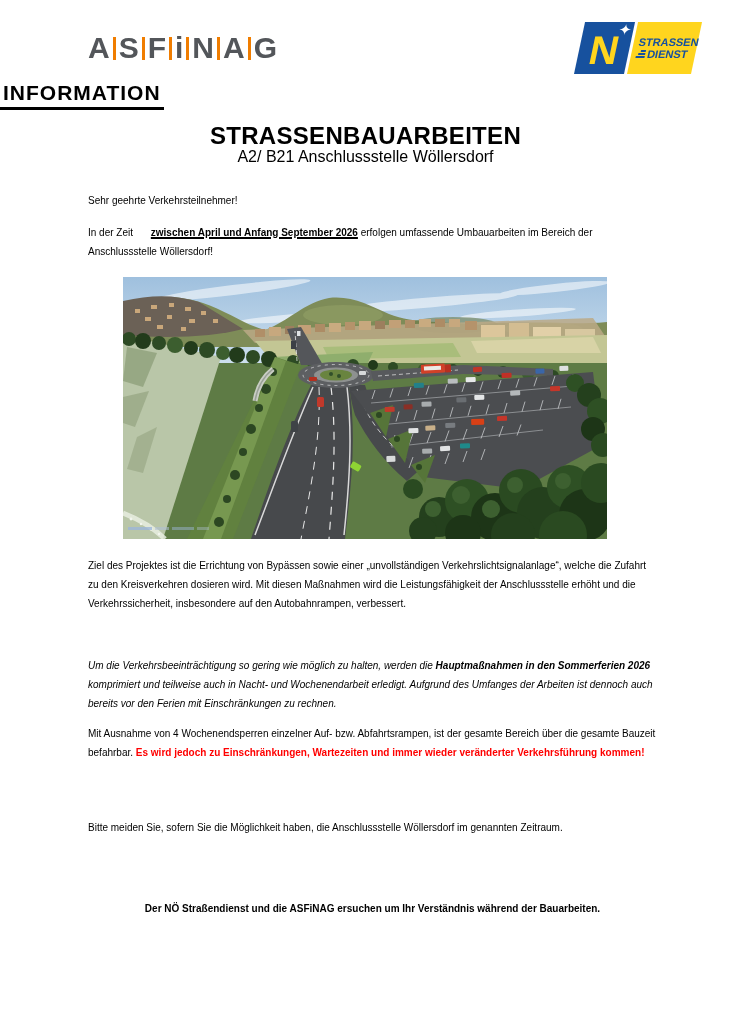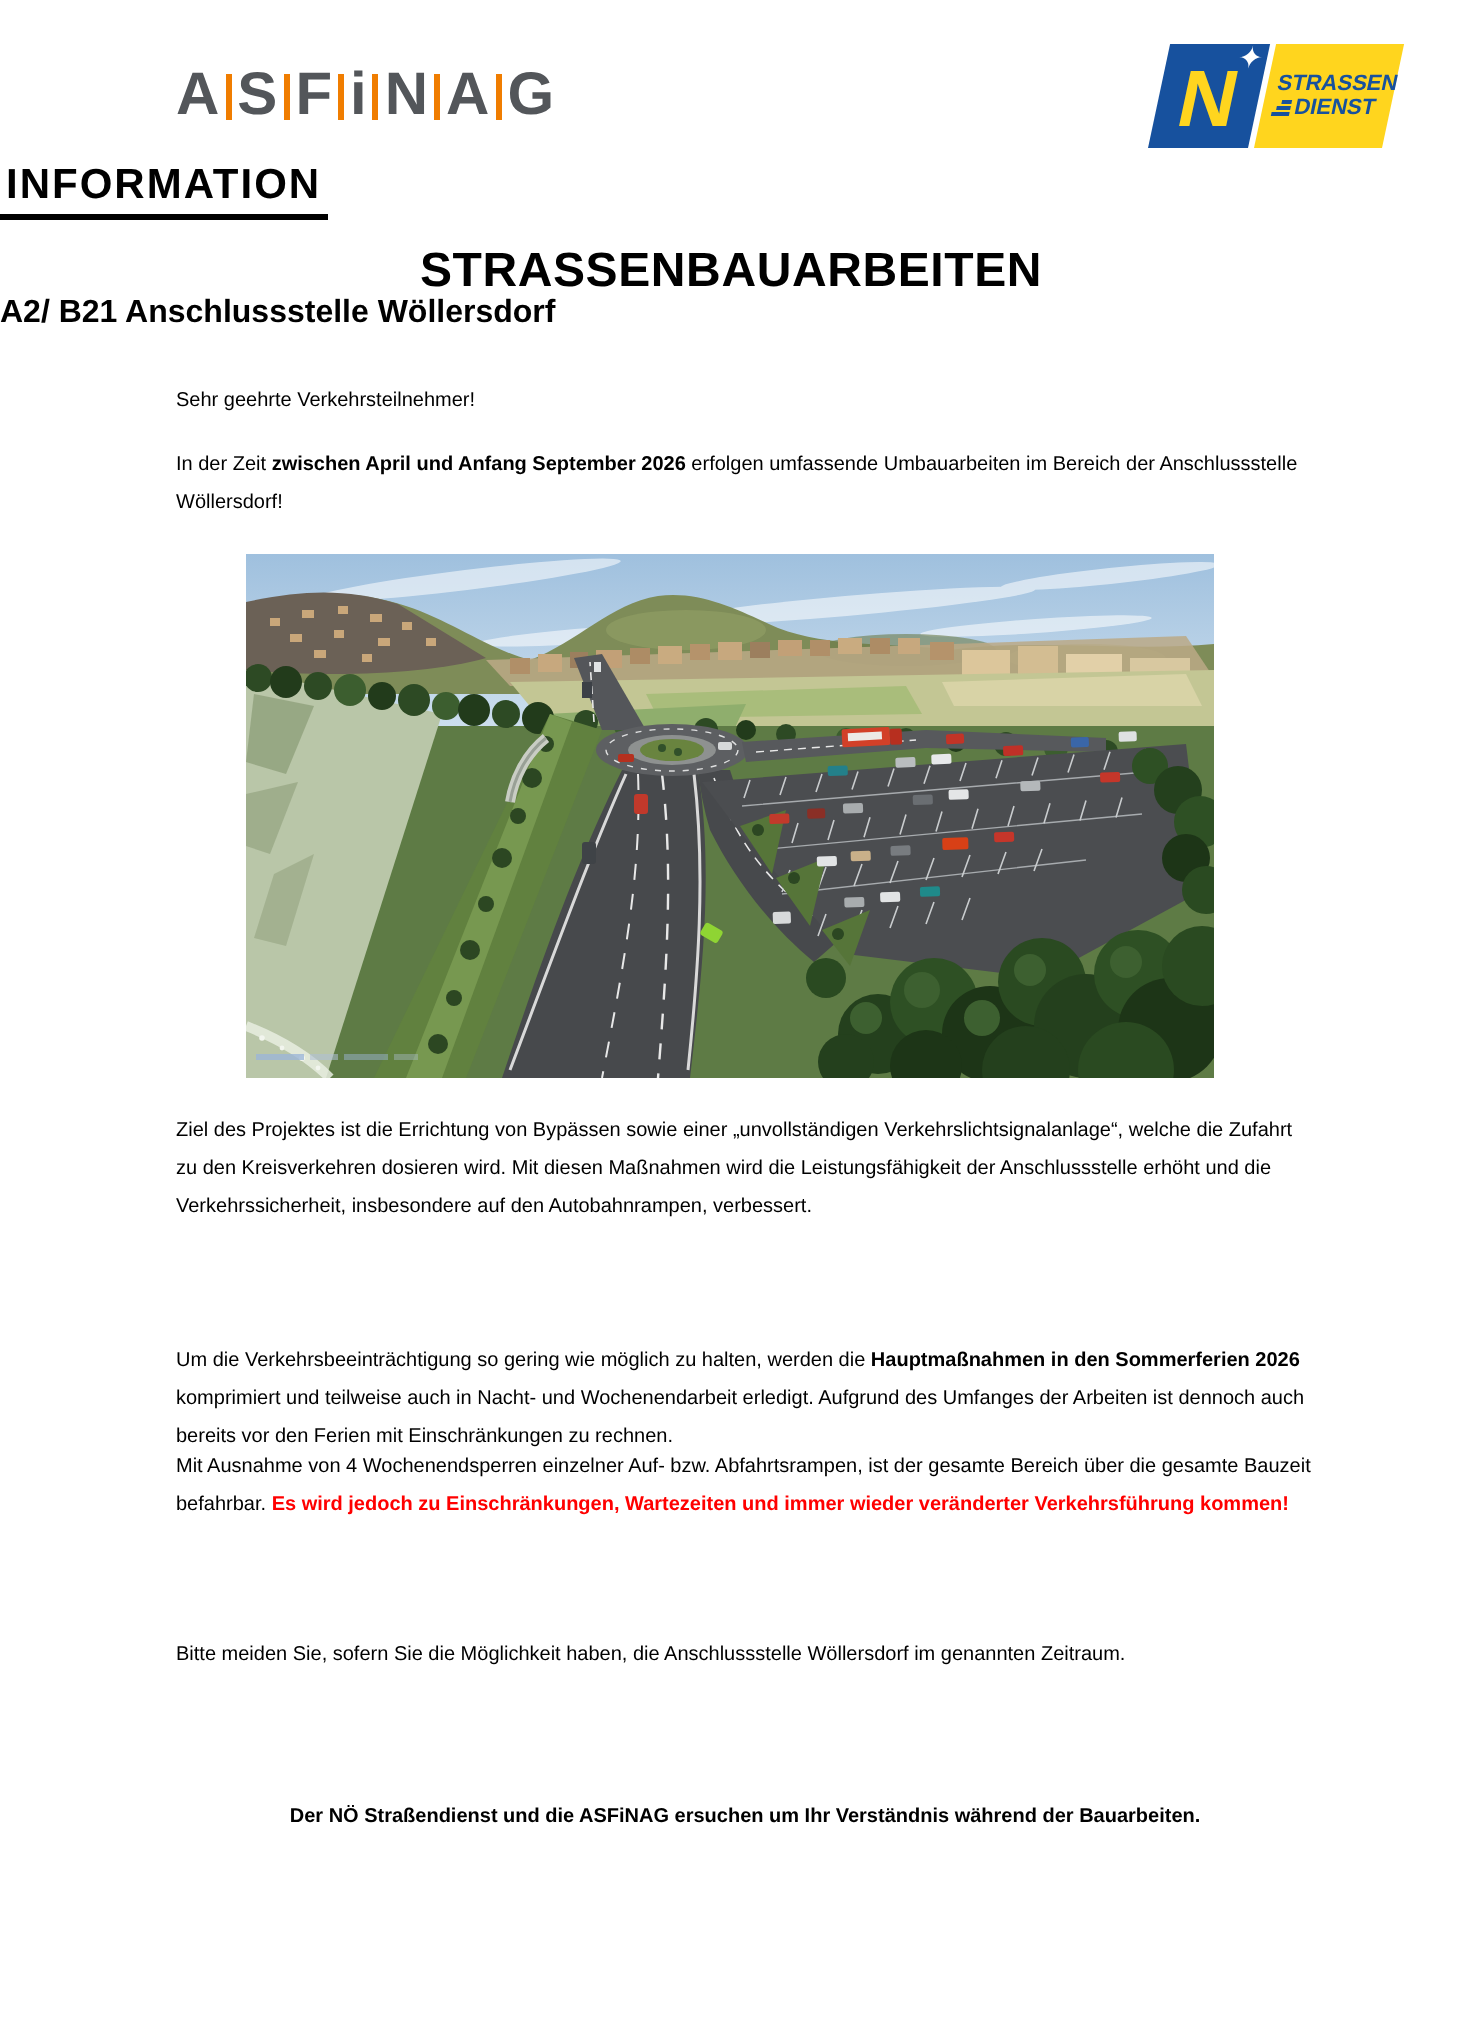--- a/index.html
+++ b/index.html
@@ -37,8 +37,8 @@
     border-bottom:3px solid #000; padding:0 3px 2px; }
   .subtitle { position:absolute; top:122px; left:0; right:0; text-align:center;
     font-size:24px; font-weight:bold; letter-spacing:.3px; }
-  .subsubtitle { position:absolute; top:148px; left:0; right:0; 
-    font-size:16px; font-weight:bold; }
+  .subsubtitle { position:absolute; top:148px; left:0; right:0; text-align:center;
+    font-size:16px; font-weight:normal; }
 
   
   .para { position:absolute; left:88px; width:569px; margin:0;

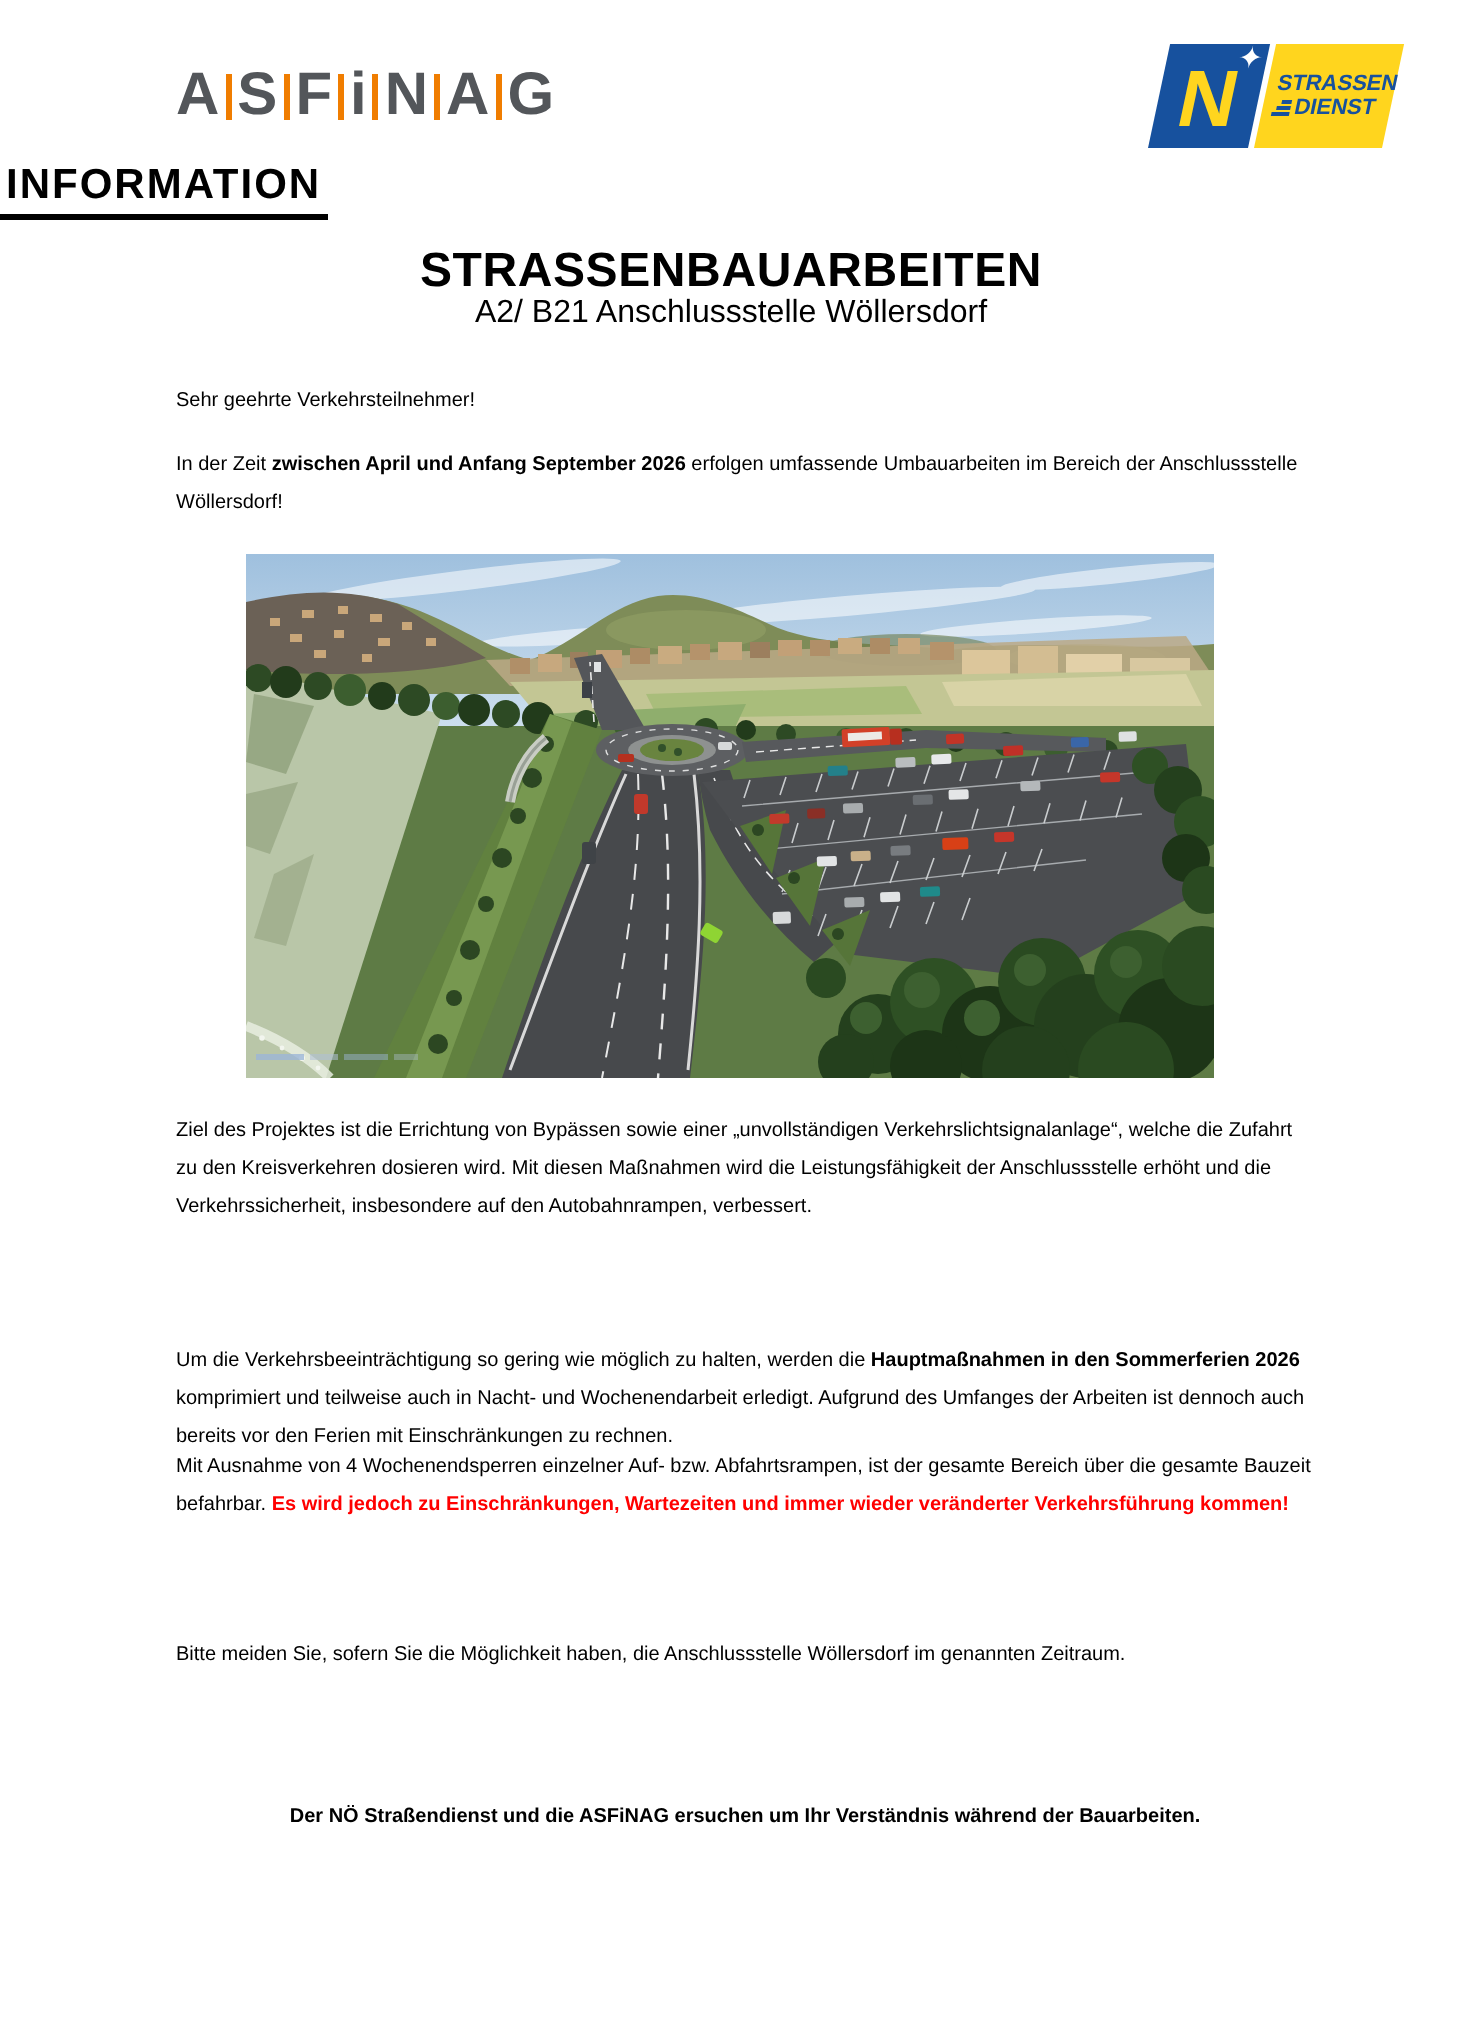--- a/index.html
+++ b/index.html
@@ -50,7 +50,7 @@
   .p-closures { top:724px; }
   .p-avoid { top:818px; }
   .closing { top:899px; font-weight:bold; text-align:center; }
-  .bold-underline { font-weight:bold; text-decoration-thickness:2px; }
+  .bold-underline { font-weight:bold; text-decoration:underline; text-decoration-thickness:2px;margin-left:15px; }
   .bold { font-weight:bold; }
   .warning { color:#FF0000; font-weight:bold; }
 

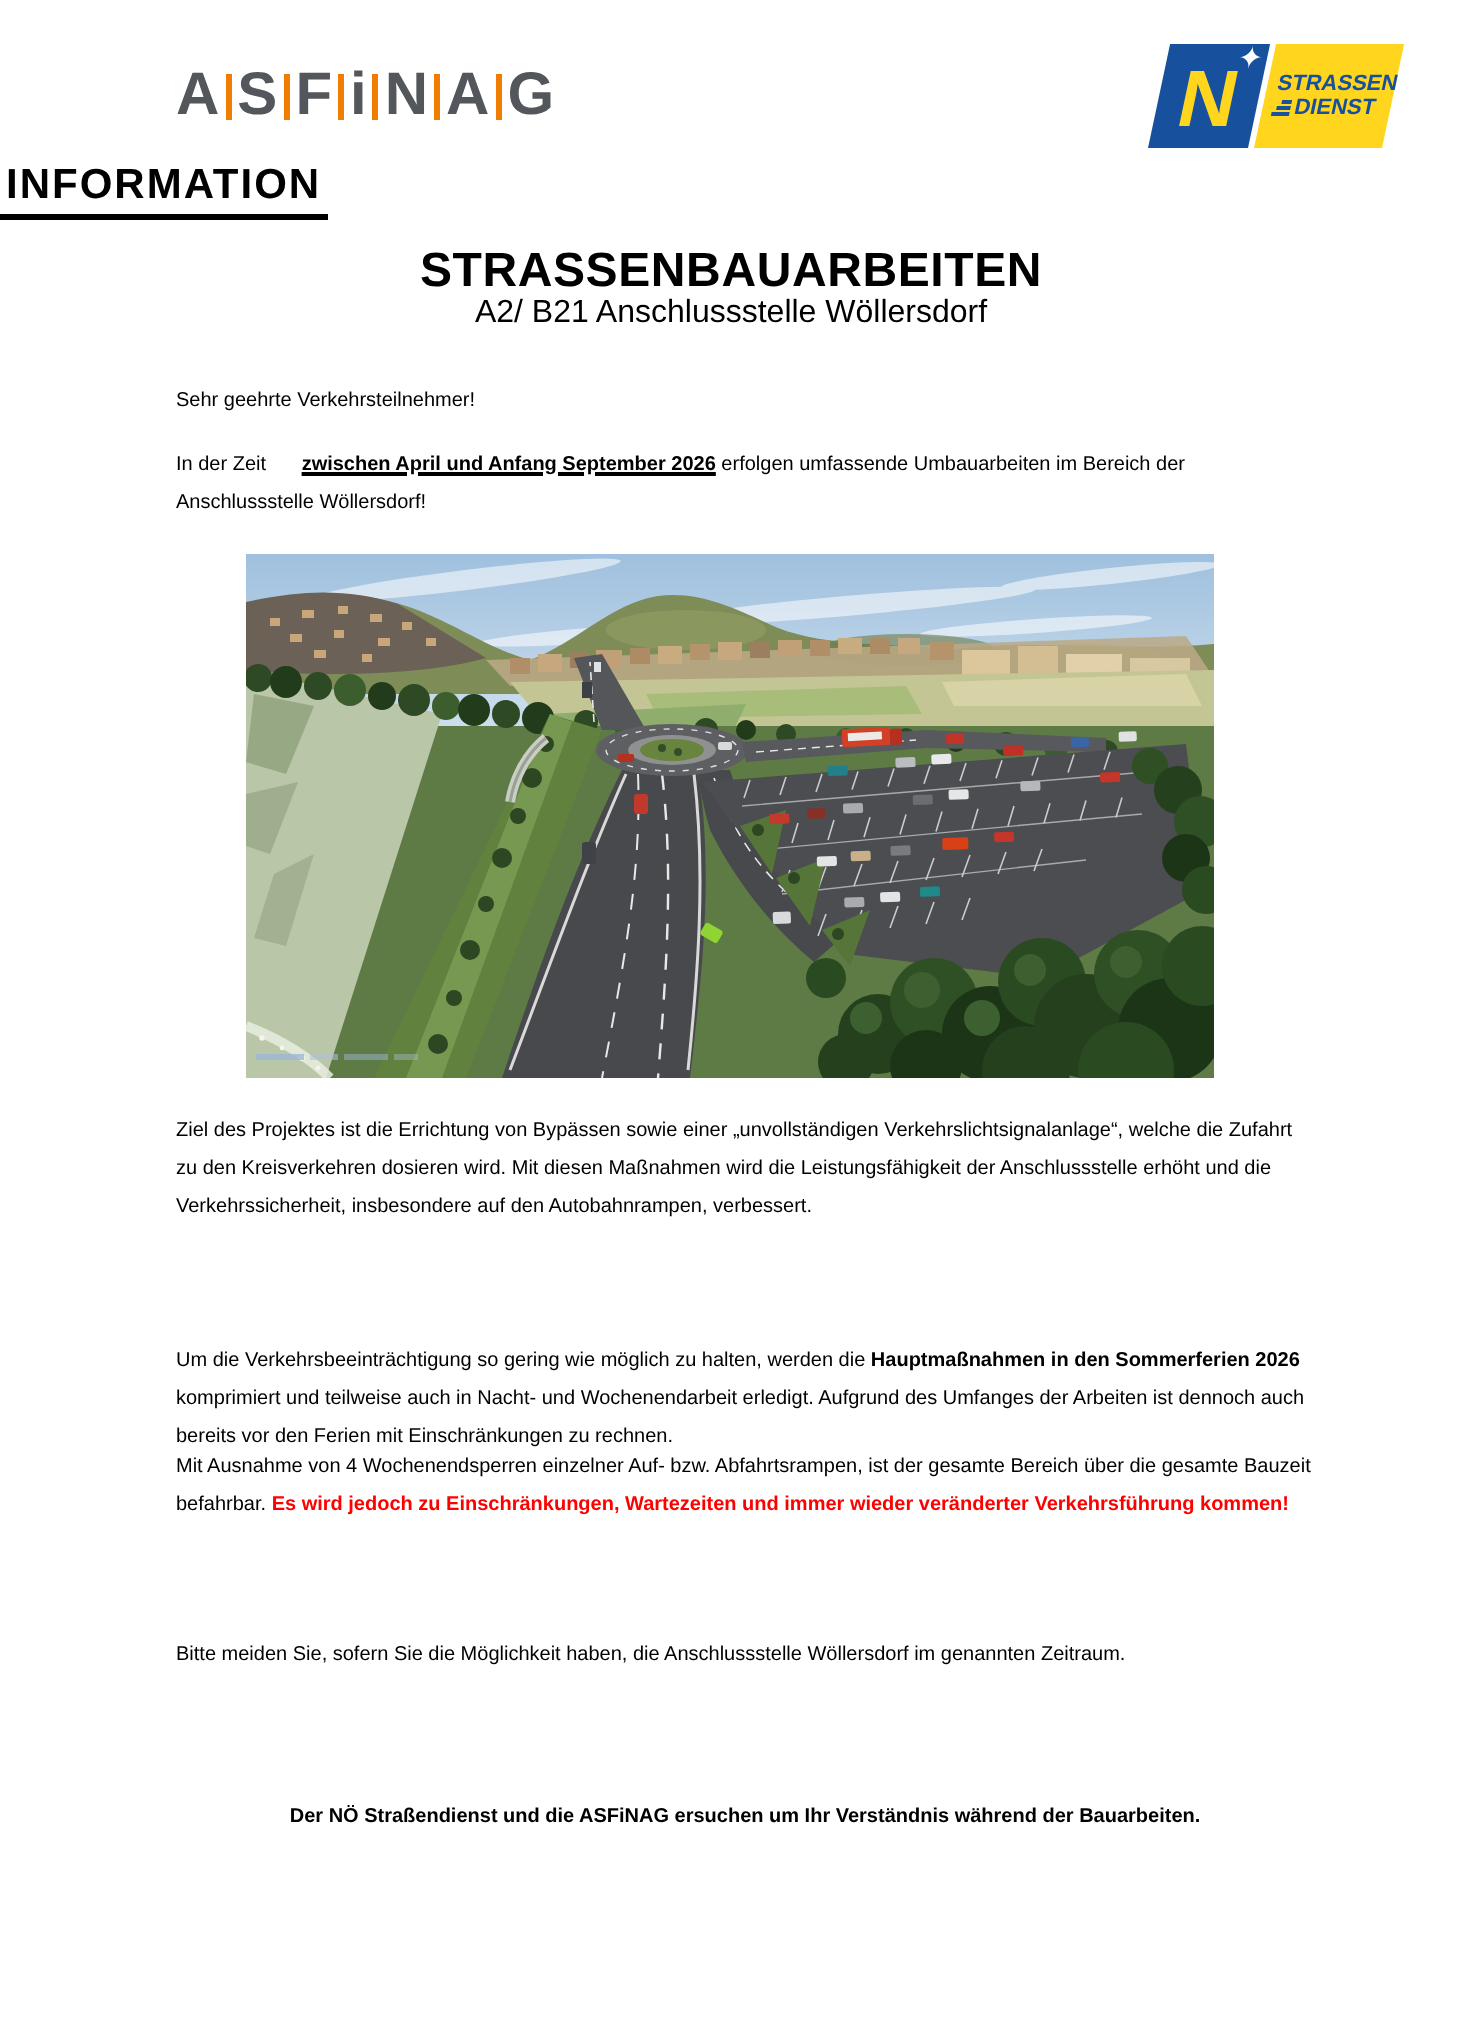--- a/index.html
+++ b/index.html
@@ -46,7 +46,7 @@
   .p-greeting { top:191px; }
   .p-timeframe { top:223px; }
   .p-goal { top:556px; }
-  .p-measures { top:671px; }
+  .p-measures { top:656px;font-style:italic; }
   .p-closures { top:724px; }
   .p-avoid { top:818px; }
   .closing { top:899px; font-weight:bold; text-align:center; }

